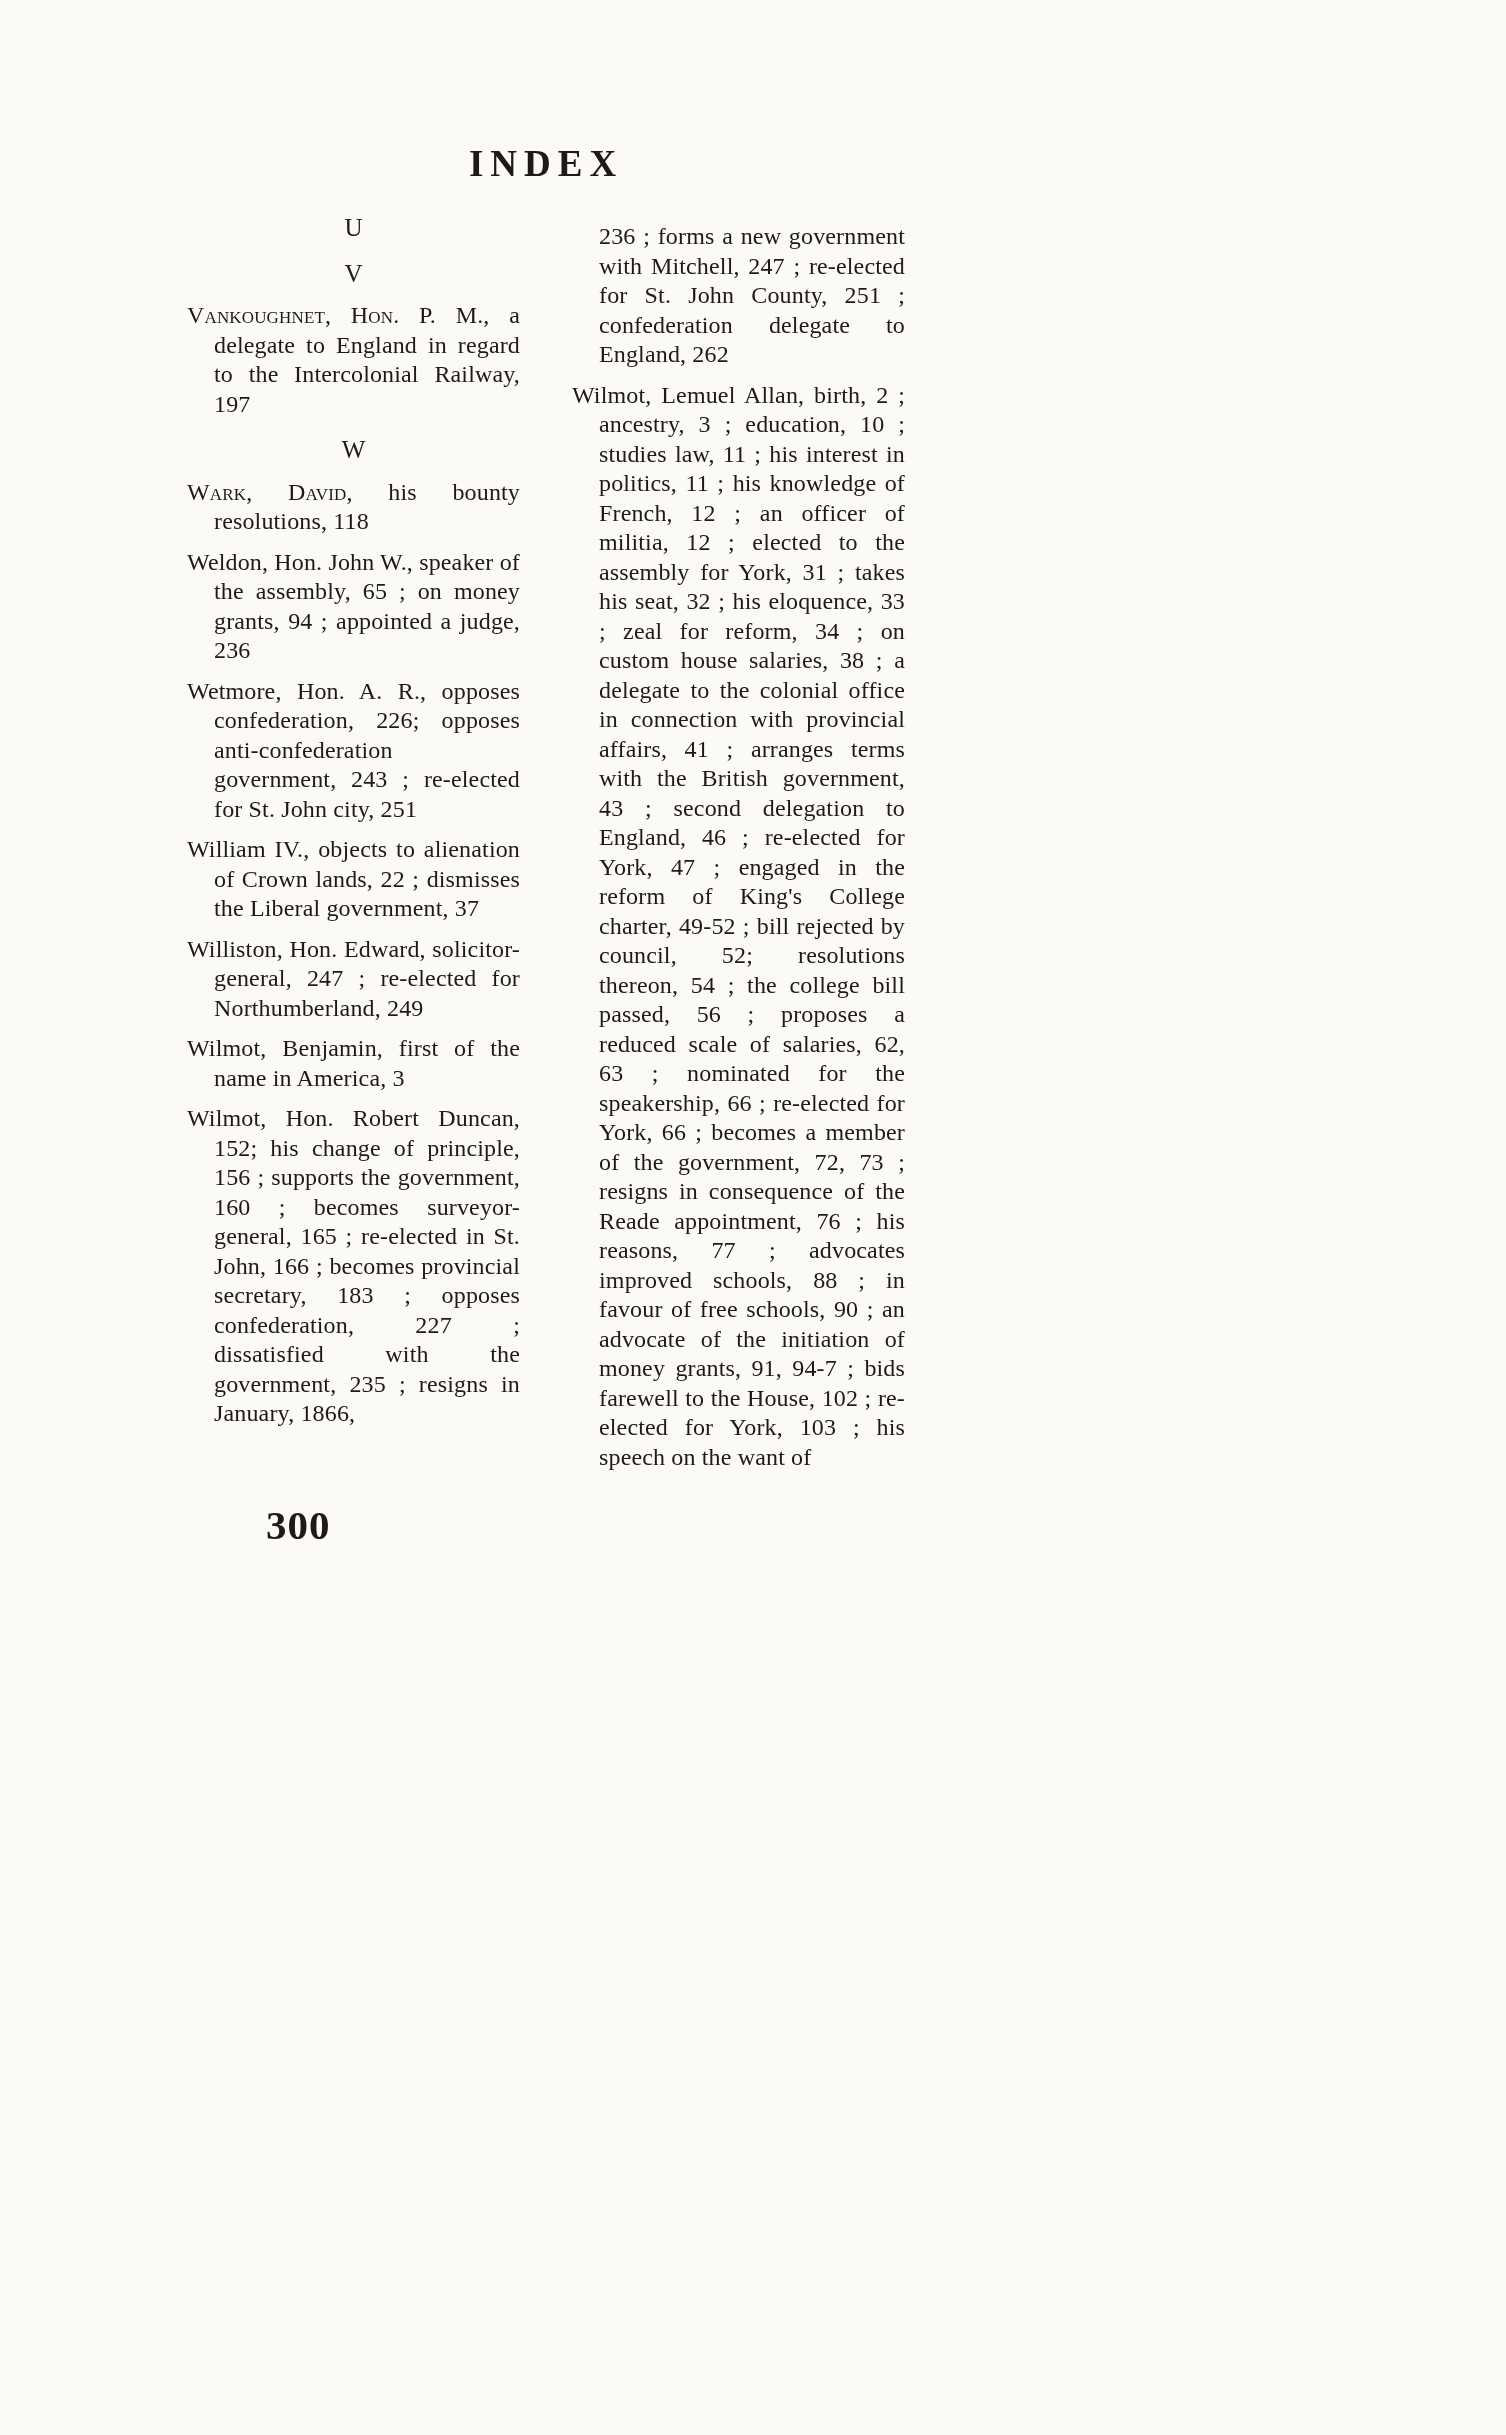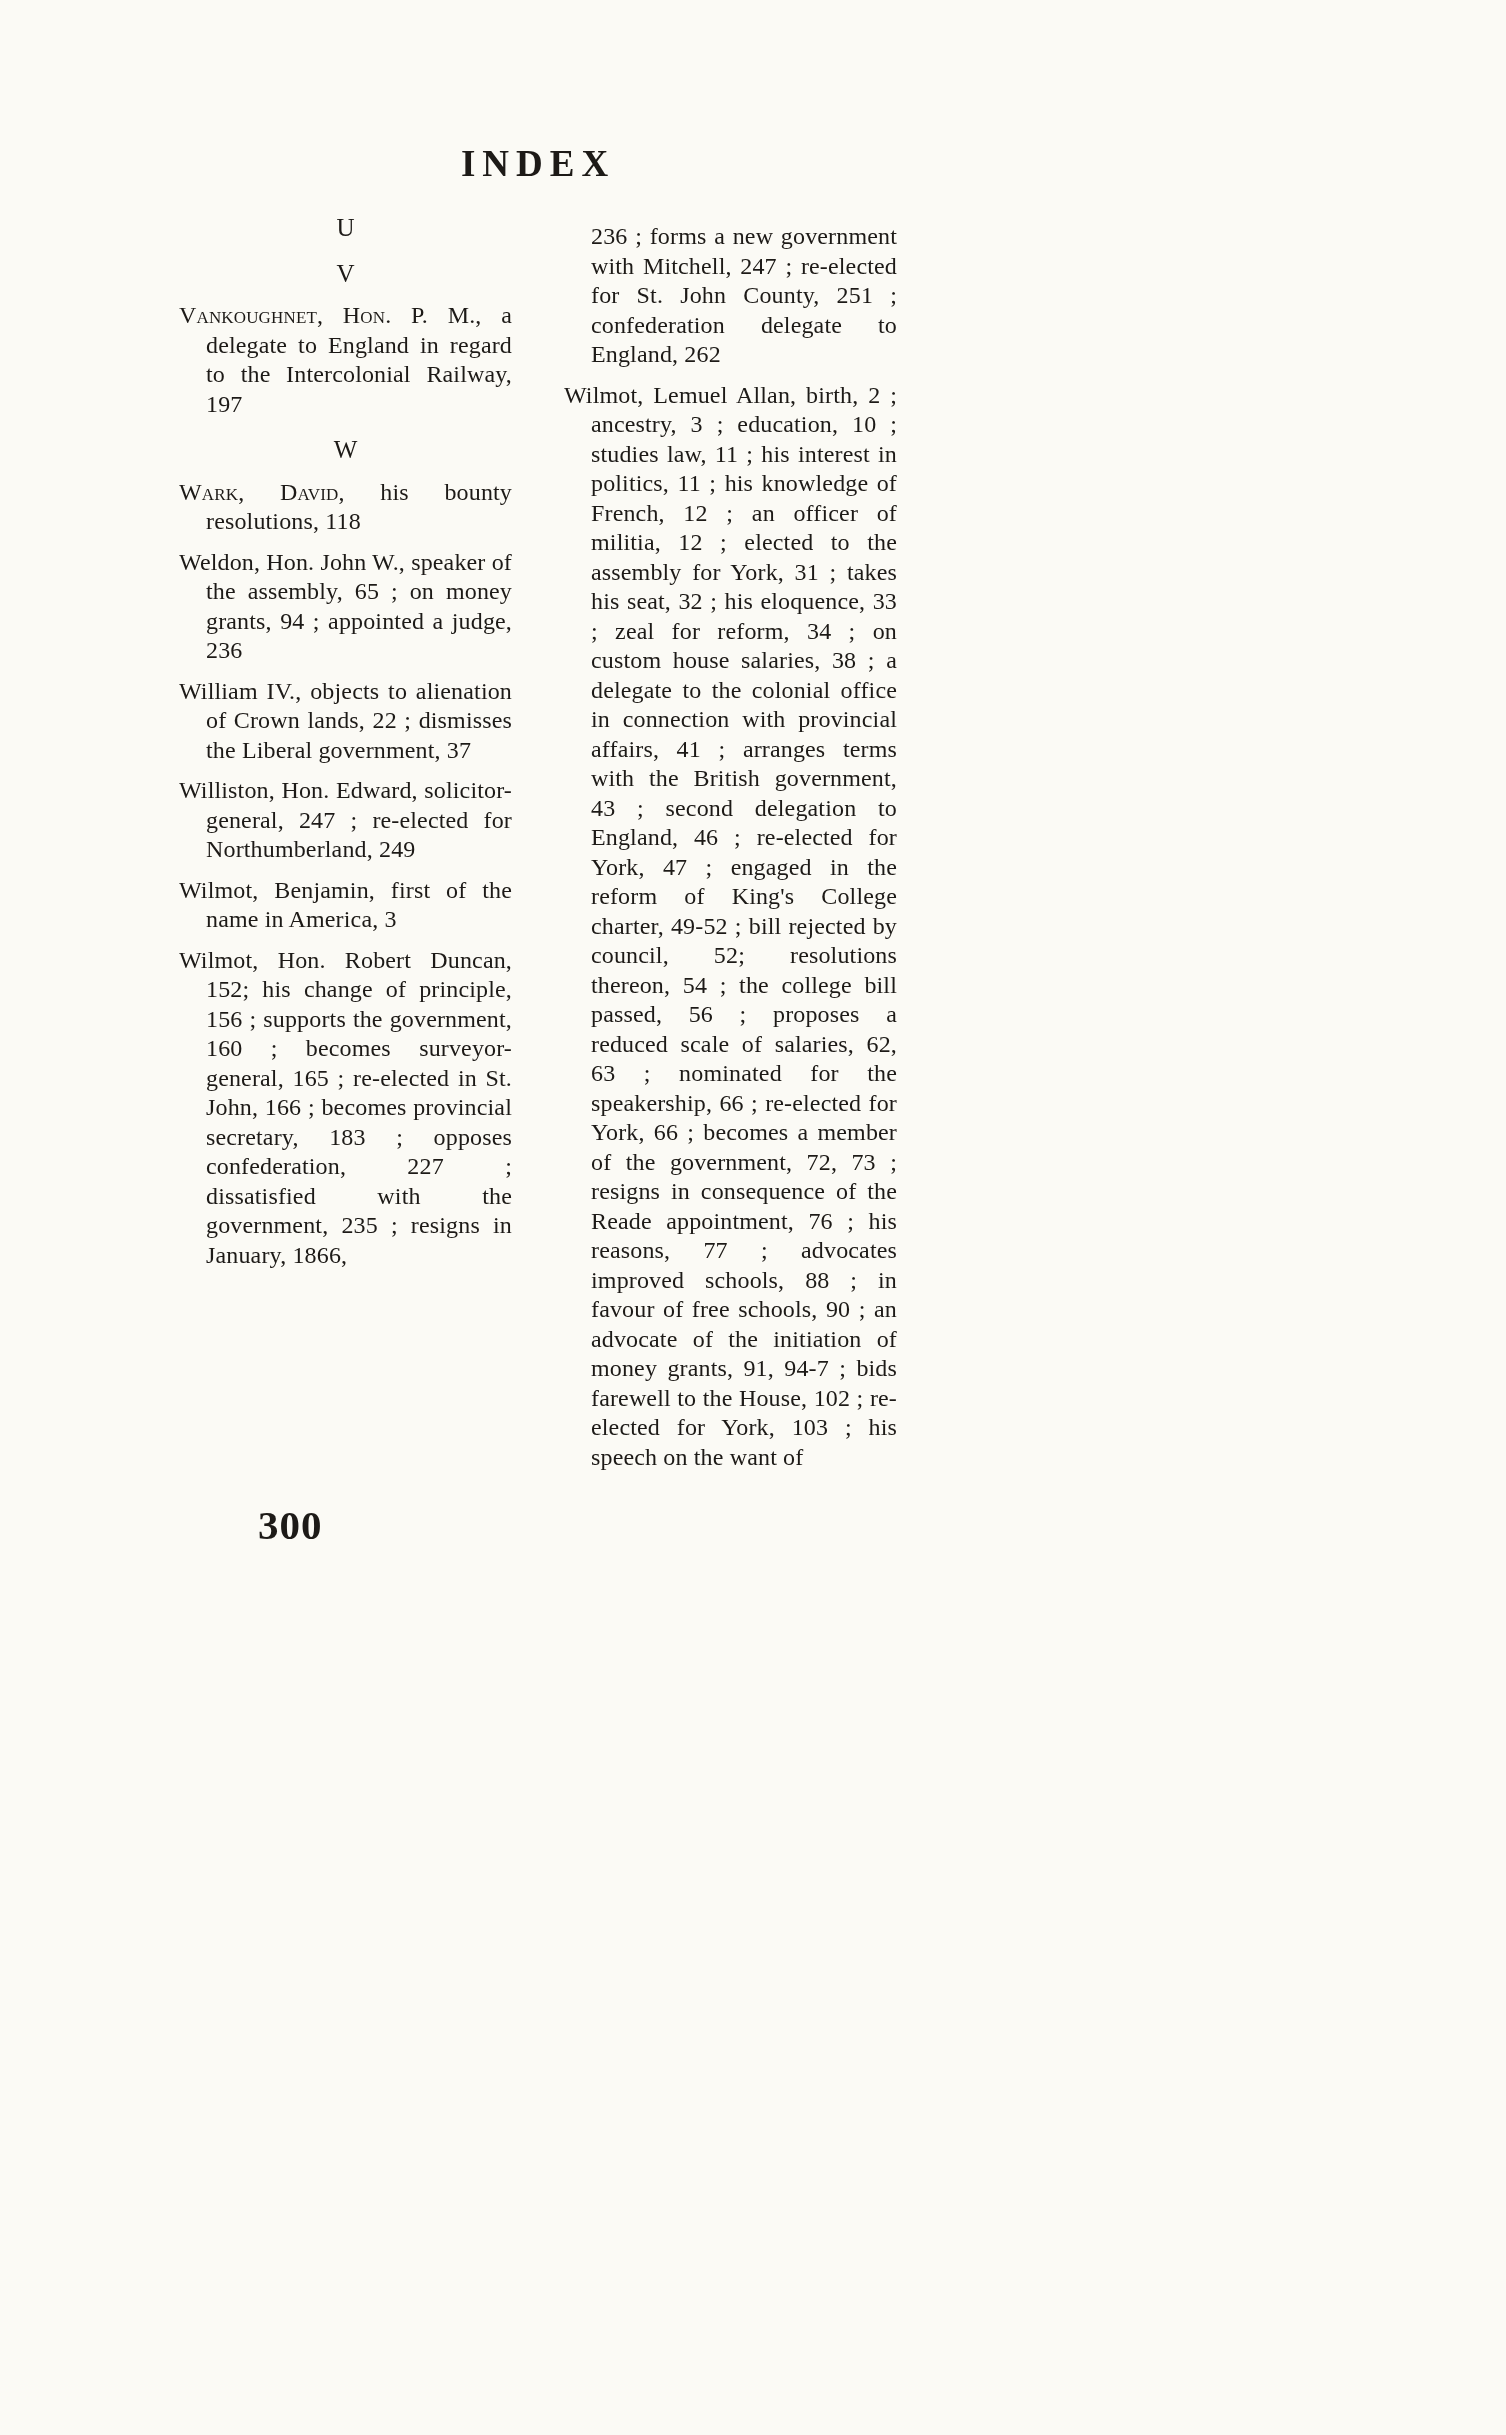--- a/index.html
+++ b/index.html
@@ -16,7 +16,7 @@
   }
   .text-block {
     position: absolute;
-    left: 168px;
+    left: 176px;
     top: 142px;
     width: 740px;
   }

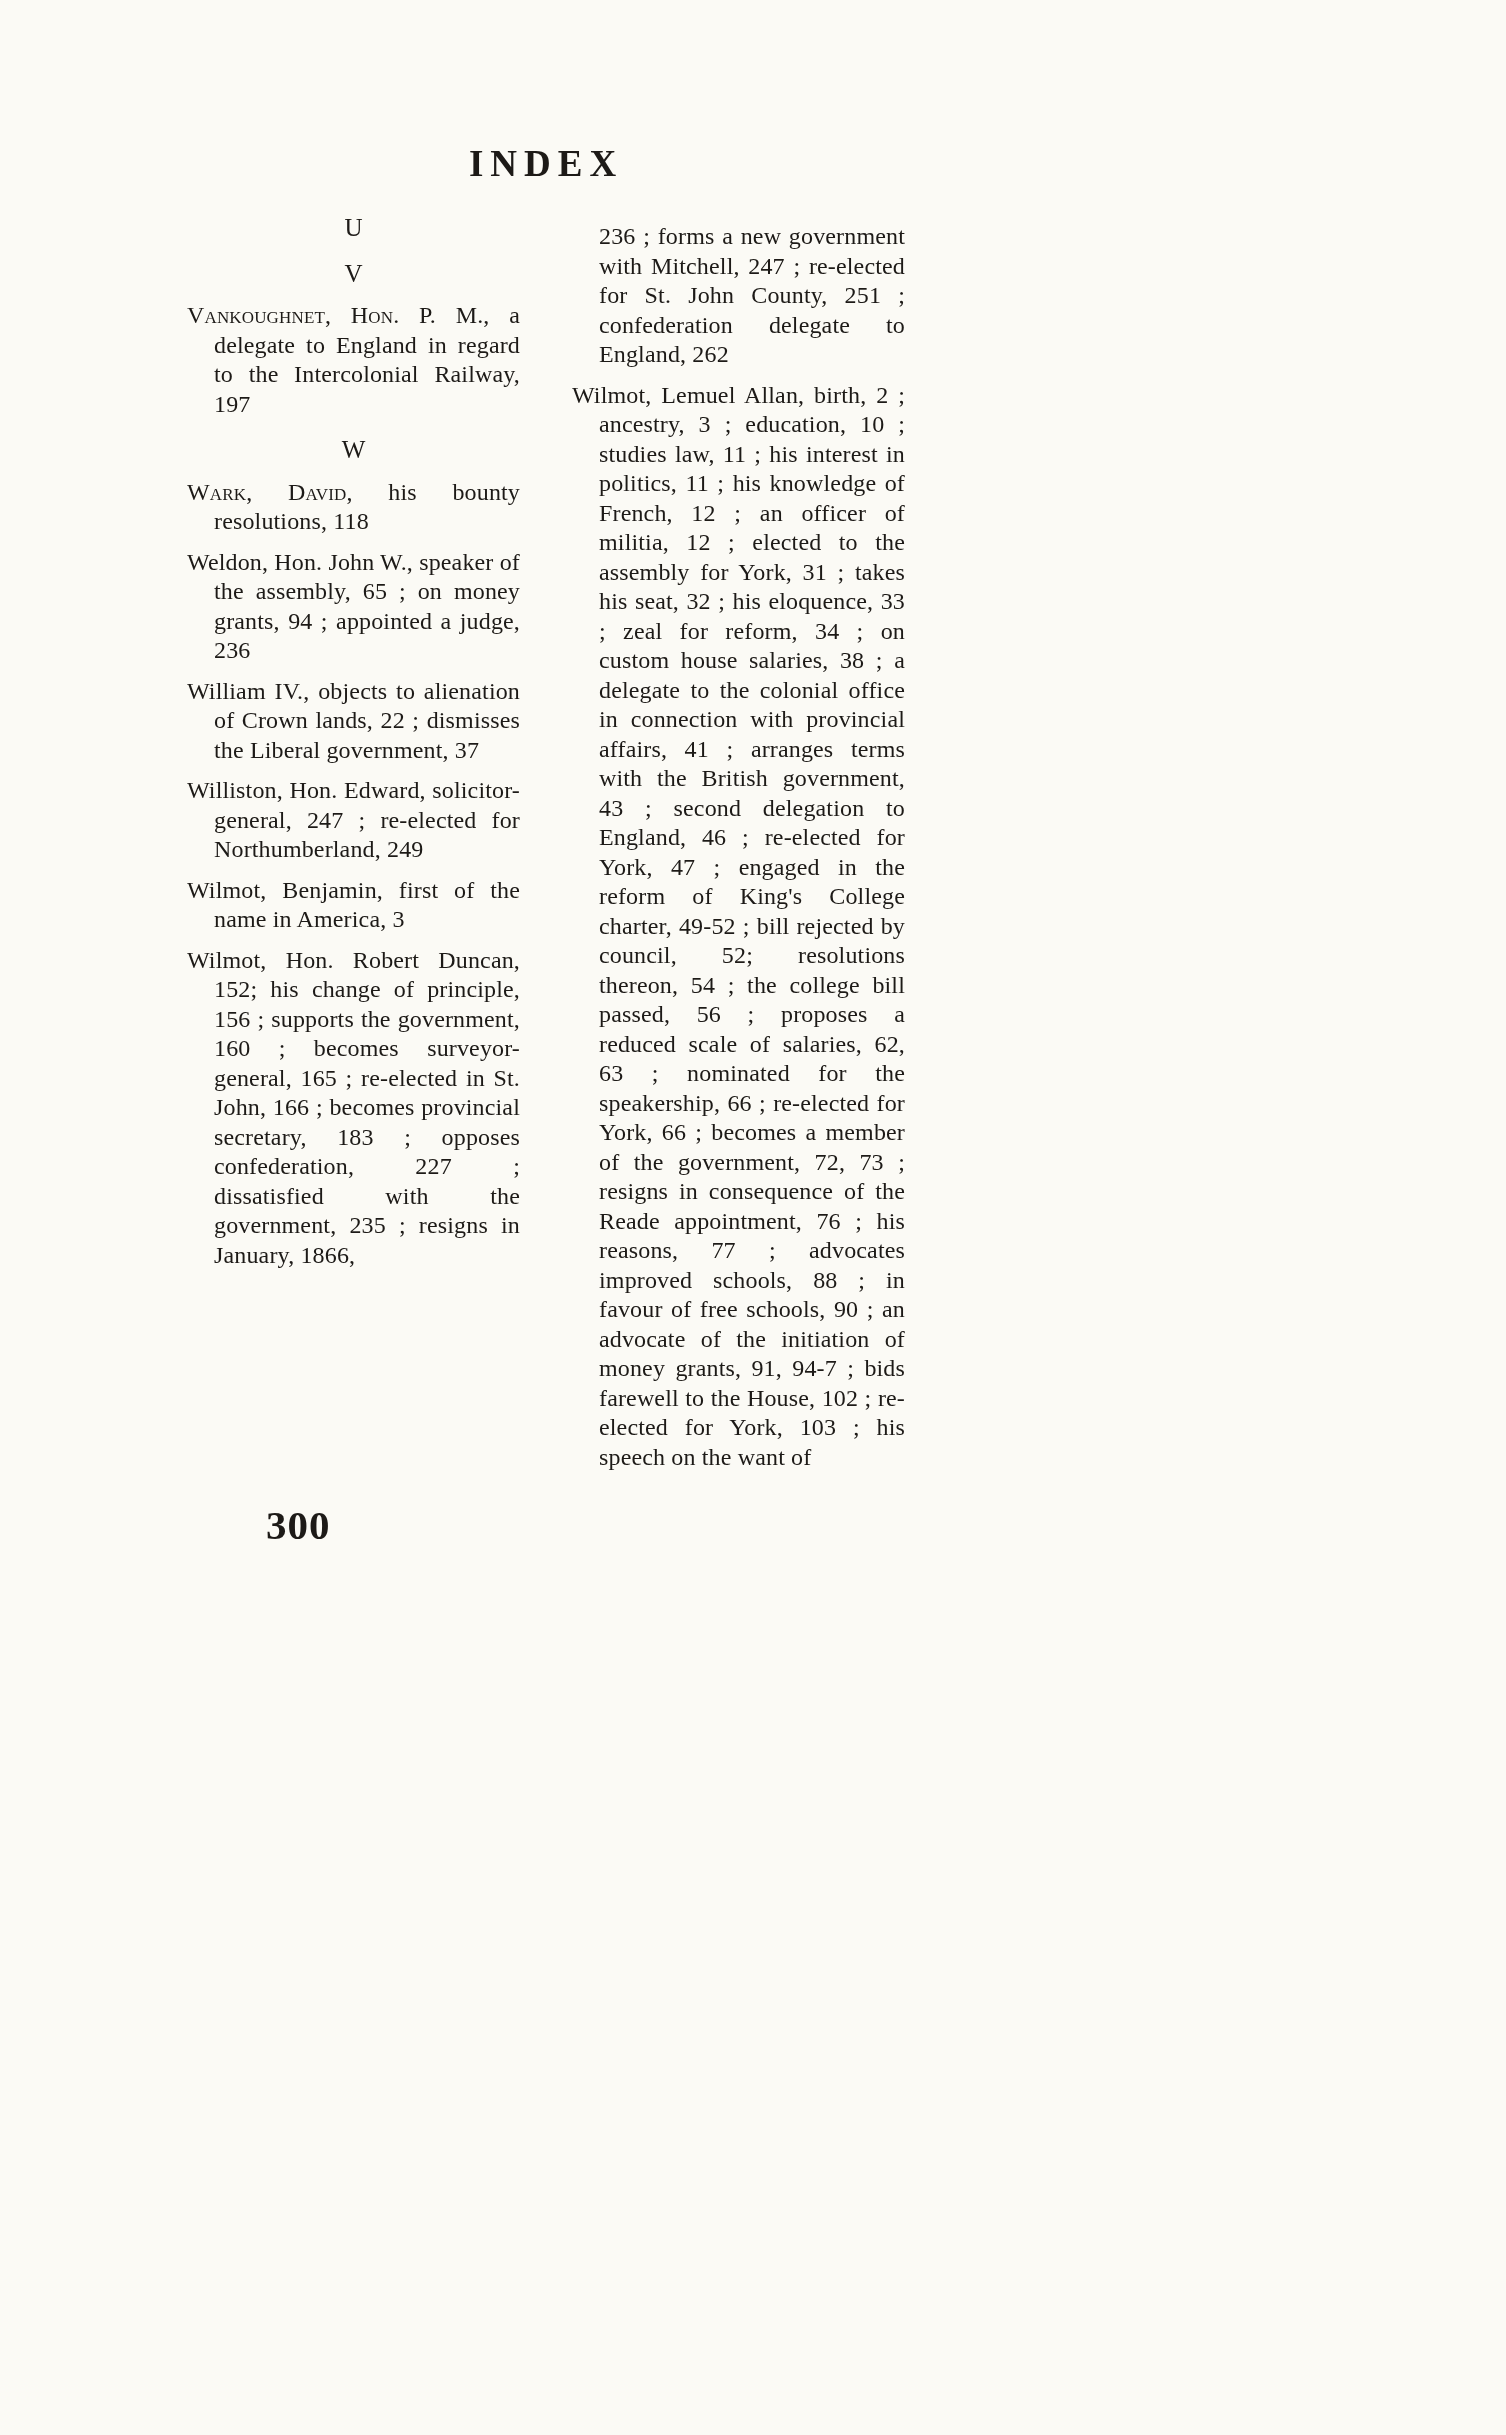--- a/index.html
+++ b/index.html
@@ -82,6 +82,7 @@
       <div class="section-letter">W</div>
       <p class="entry"><span class="sc">Wark, David,</span><span> his bounty resolutions, 118</span></p>
       <p class="entry">Weldon, Hon. John W., speaker of the assembly, 65 ; on money grants, 94 ; appointed a judge, 236</p>
+      <p class="entry">Wetmore, Hon. A. R., opposes confederation, 226; opposes anti-confederation government, 243 ; re-elected for St. John city, 251</p>
       <p class="entry">William IV., objects to alienation of Crown lands, 22 ; dismisses the Liberal government, 37</p>
       <p class="entry">Williston, Hon. Edward, solicitor-general, 247 ; re-elected for Northumberland, 249</p>
       <p class="entry">Wilmot, Benjamin, first of the name in America, 3</p>

